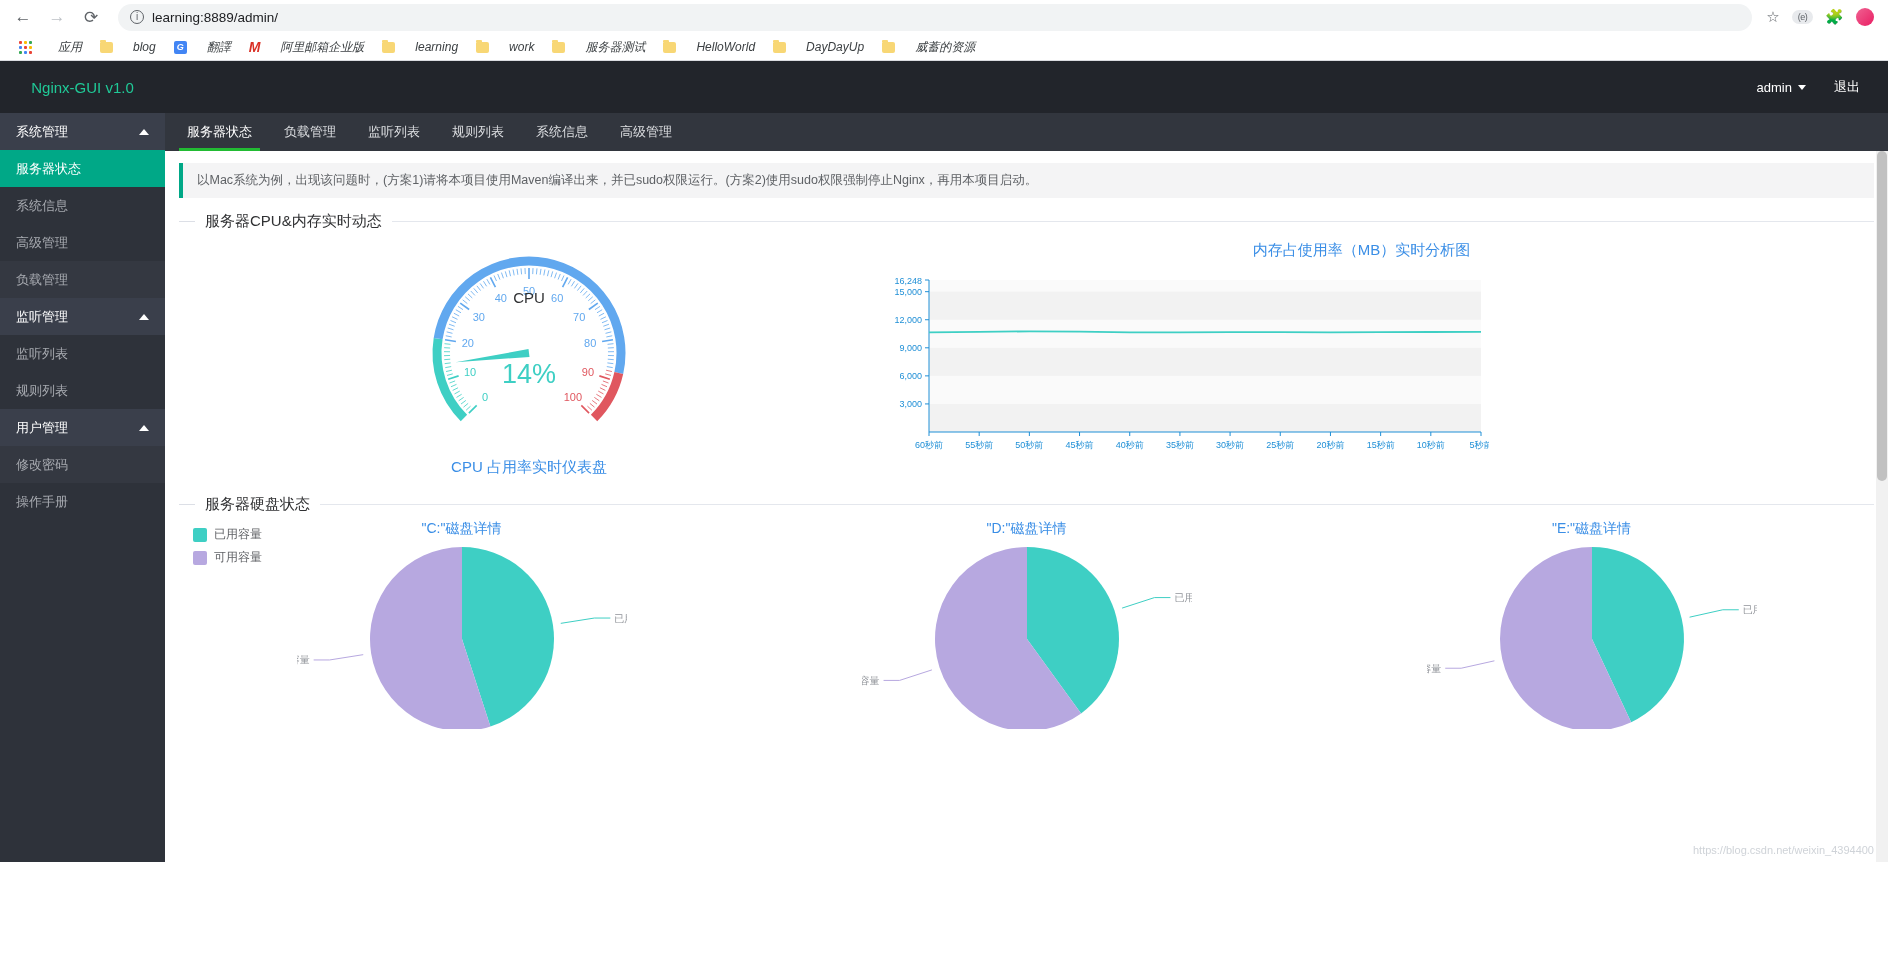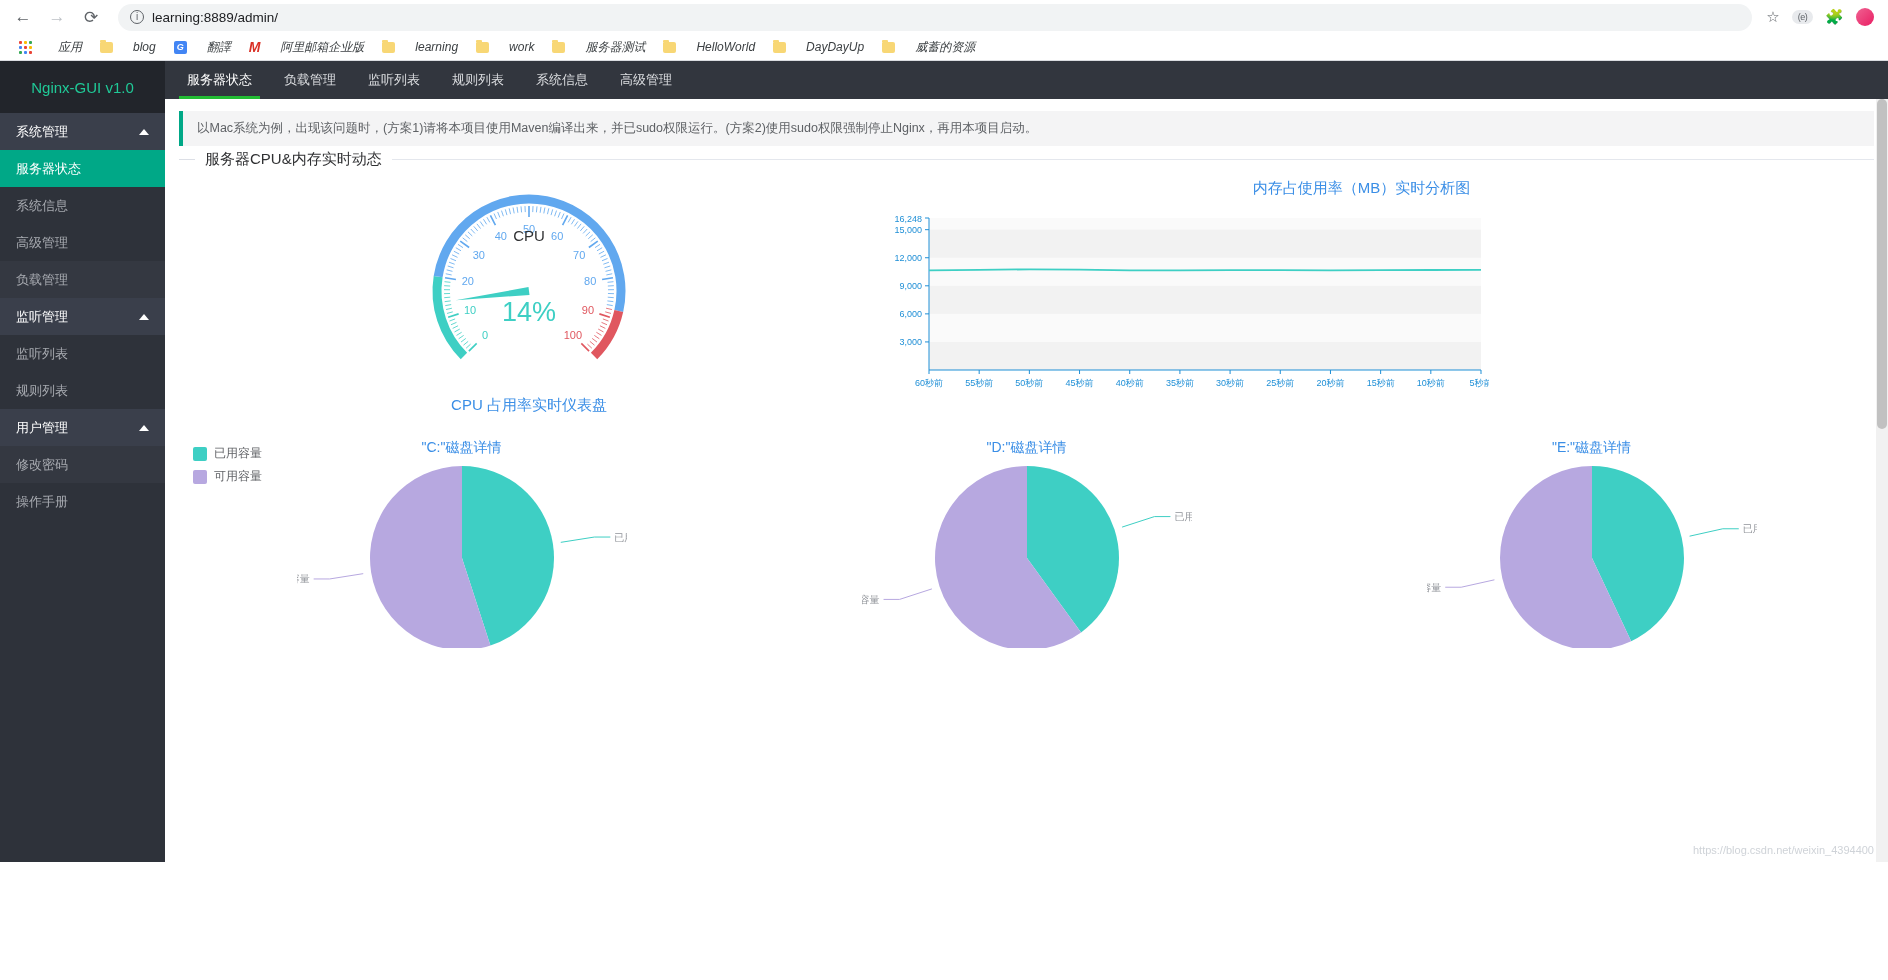--- a/index.html
+++ b/index.html
@@ -278,6 +278,13 @@
   </div>
 
   <div class="main">
+    <div class="topbar">
+      <div class="user">
+        <span>admin</span>
+        <span class="caret-sm"></span>
+      </div>
+      <div style="cursor:pointer">退出</div>
+    </div>
 
     <div class="tabbar">
       <div class="tab active">

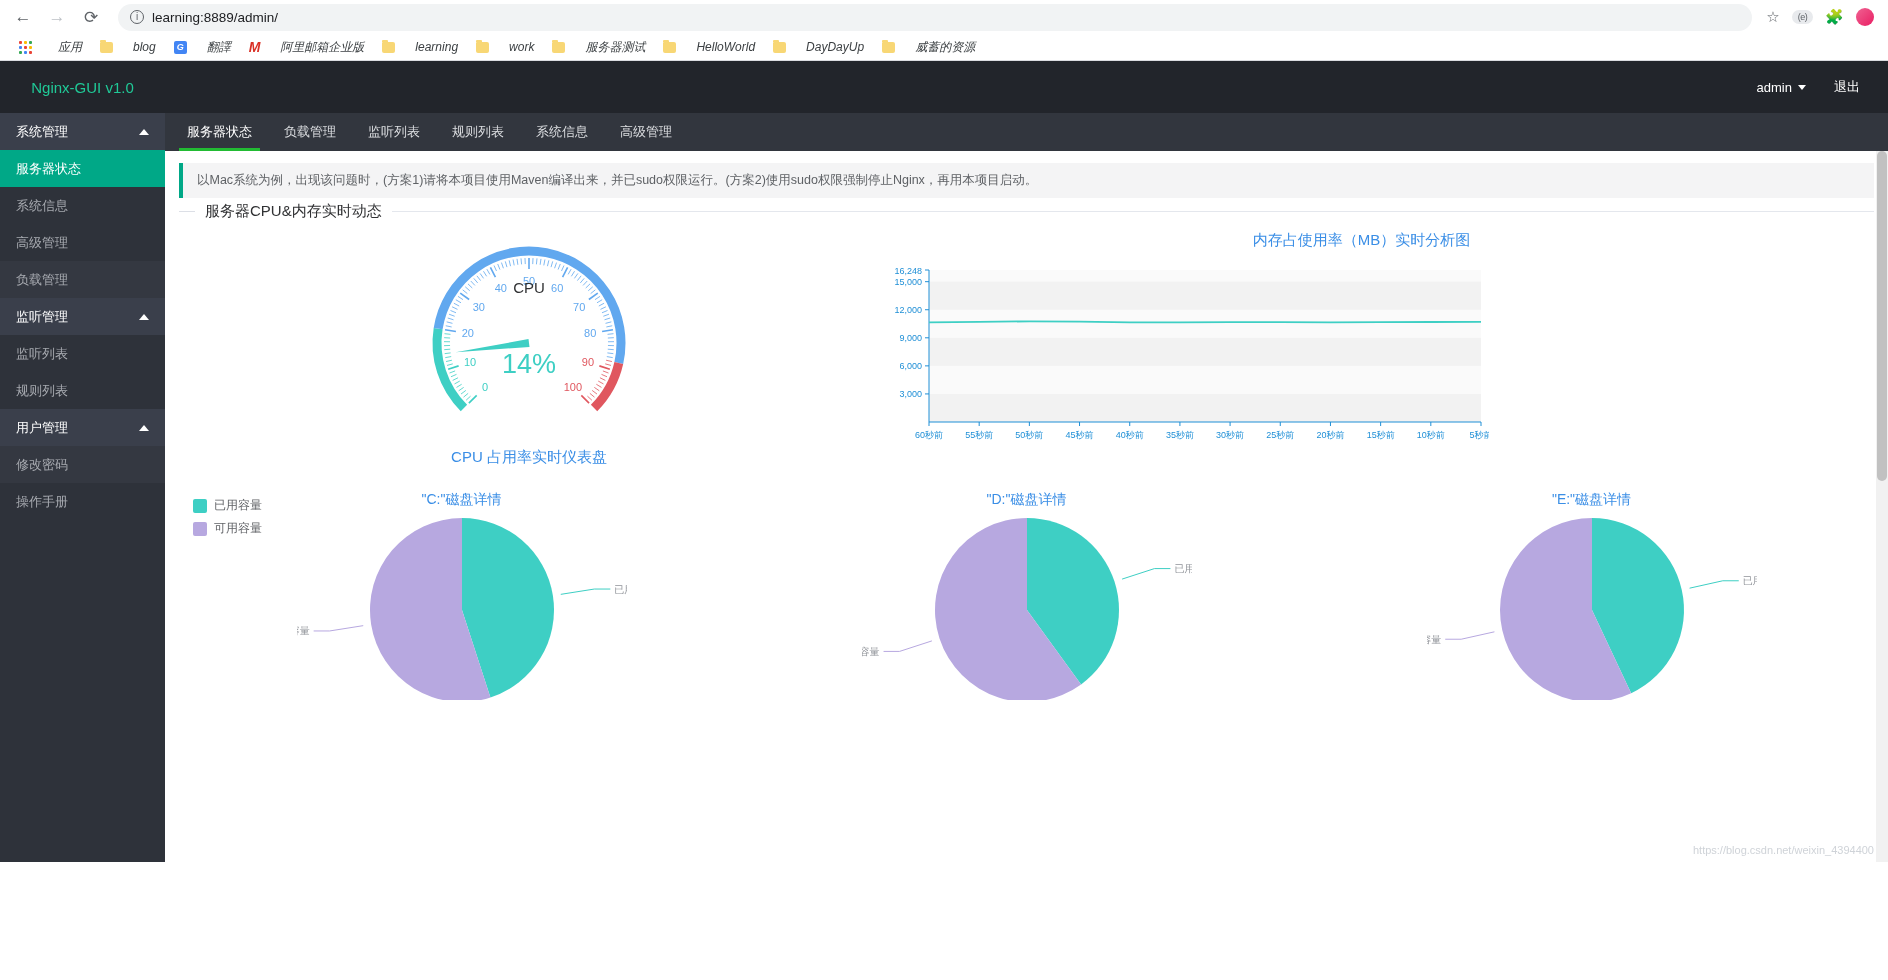--- a/index.html
+++ b/index.html
@@ -314,7 +314,7 @@
       </div>
 
 
-      <div class="fieldset" style="margin-top:4px">
+      <div class="fieldset" style="margin-top:14px">
         <div class="legend-row">
           <span class="legend-dash"></span>
           <span class="legend-title">服务器CPU&amp;内存实时动态</span>

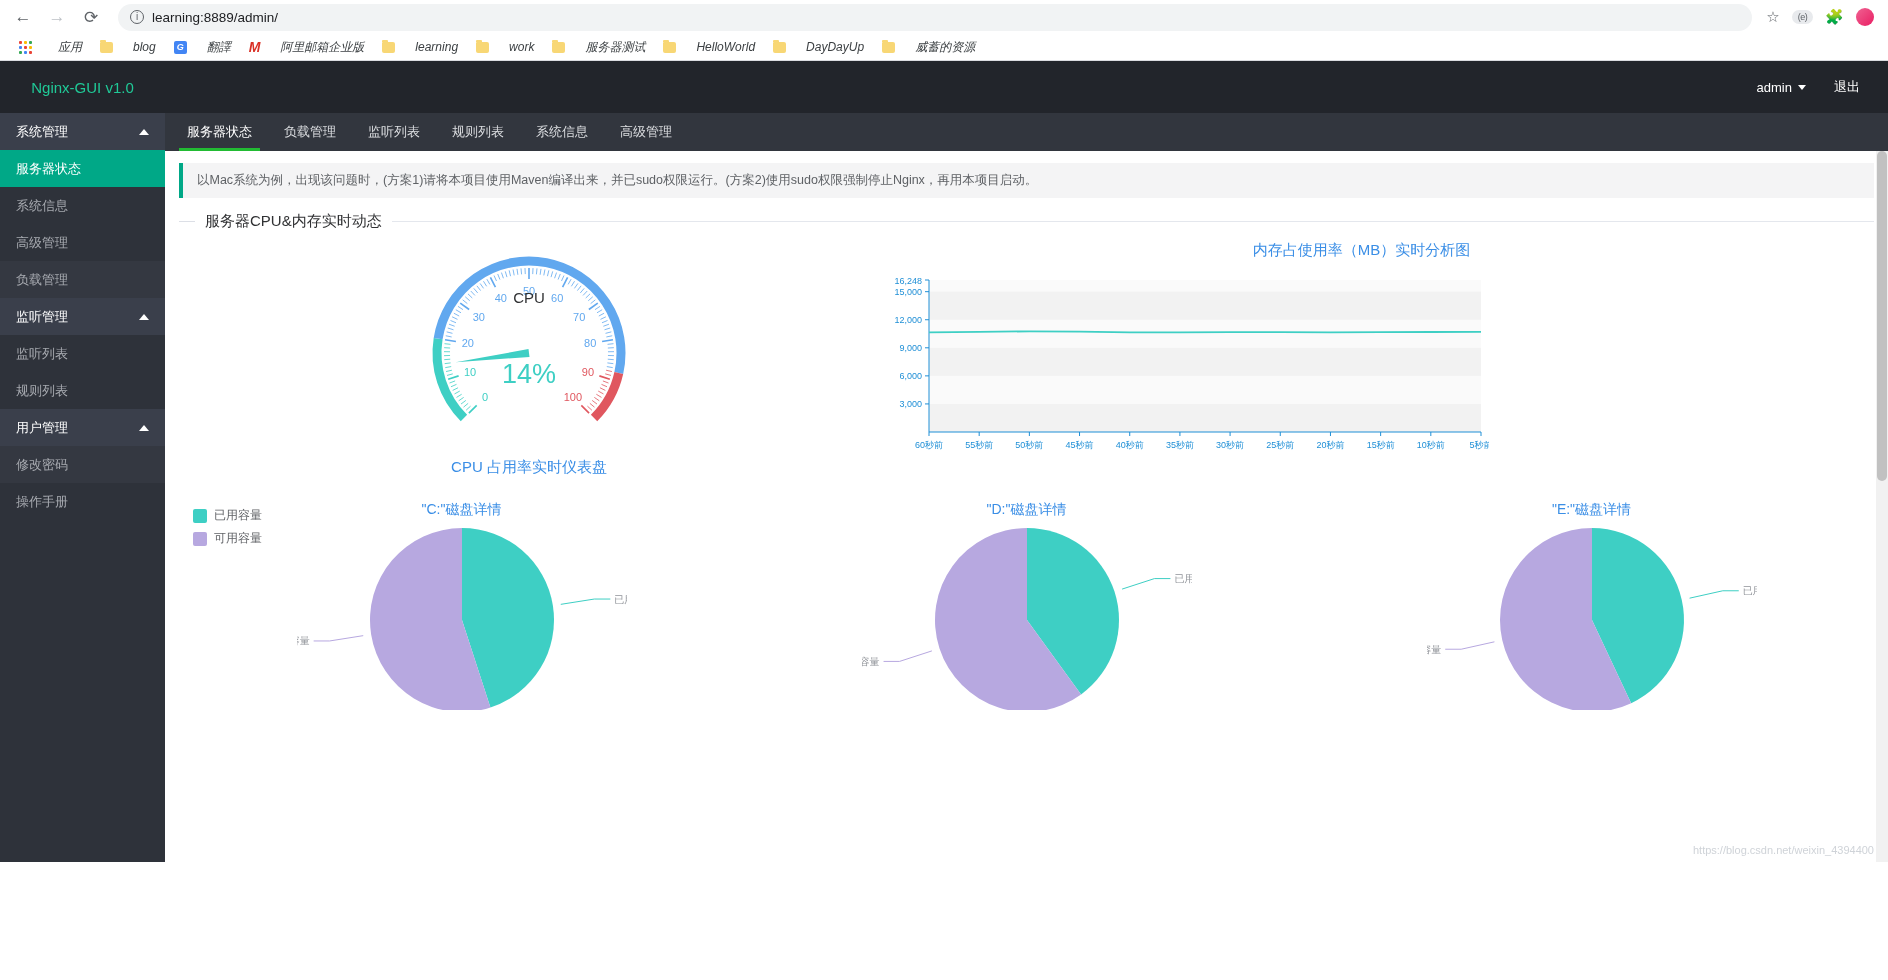--- a/index.html
+++ b/index.html
@@ -506,6 +506,11 @@
       </div>
 
       <div class="fieldset" style="margin-top:18px">
+        <div class="legend-row">
+          <span class="legend-dash"></span>
+          <span class="legend-title">服务器硬盘状态</span>
+          <span class="legend-line"></span>
+        </div>
 
         <div class="disks-row">
           <div class="disk-legend">

